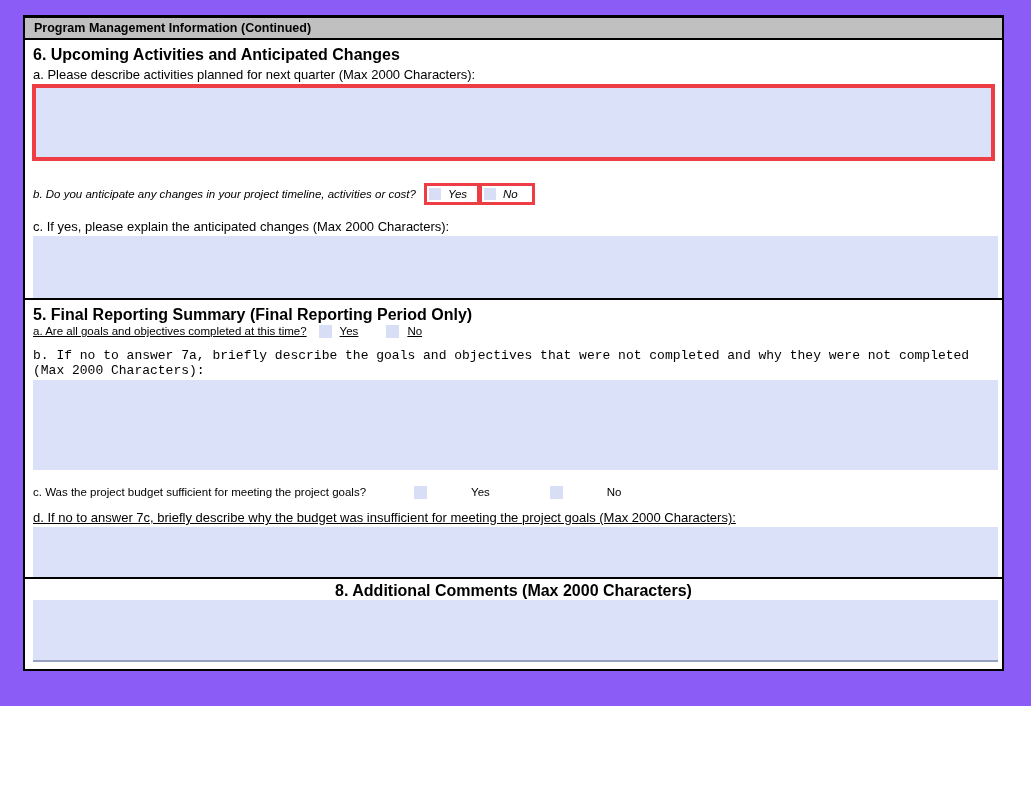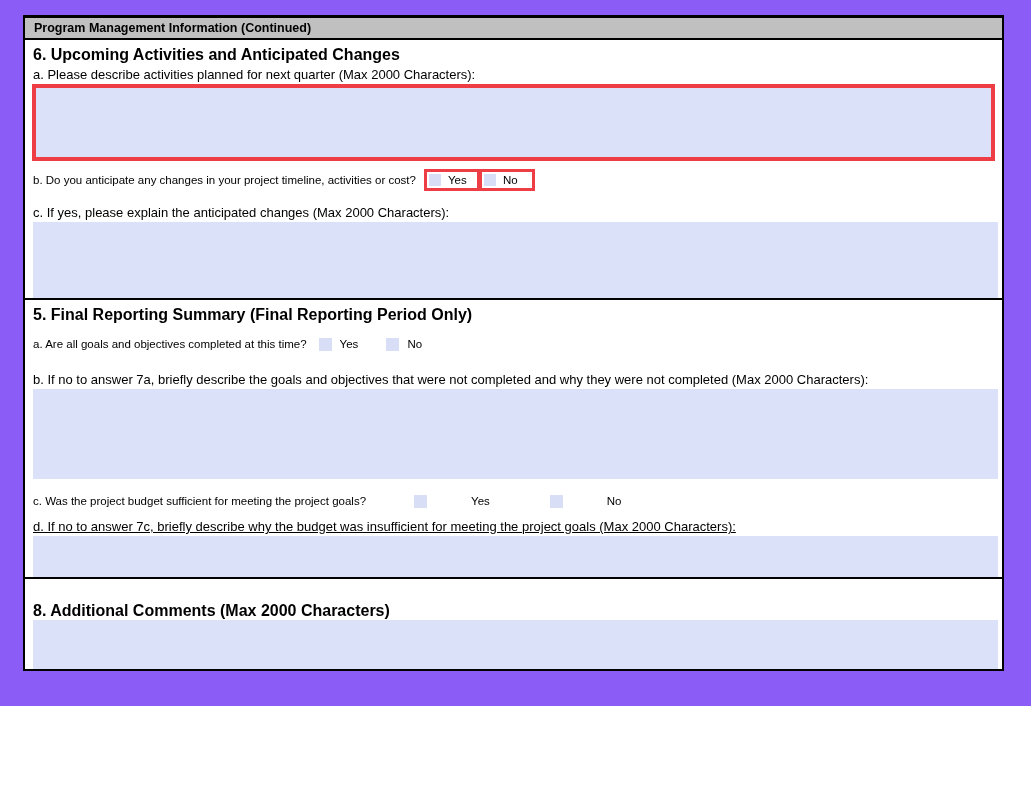--- a/index.html
+++ b/index.html
@@ -74,7 +74,7 @@
         <textarea class="field" style=""></textarea>
       </div>
 
-      <div class="inline-row" style="margin-top:8px;">
+      <div class="inline-row" style="margin-top:22px;font-style:italic;">
         <span>b. Do you anticipate any changes in your project timeline, activities or cost?</span>
         <span class="yn-hl">
           <span class="yn-cell">

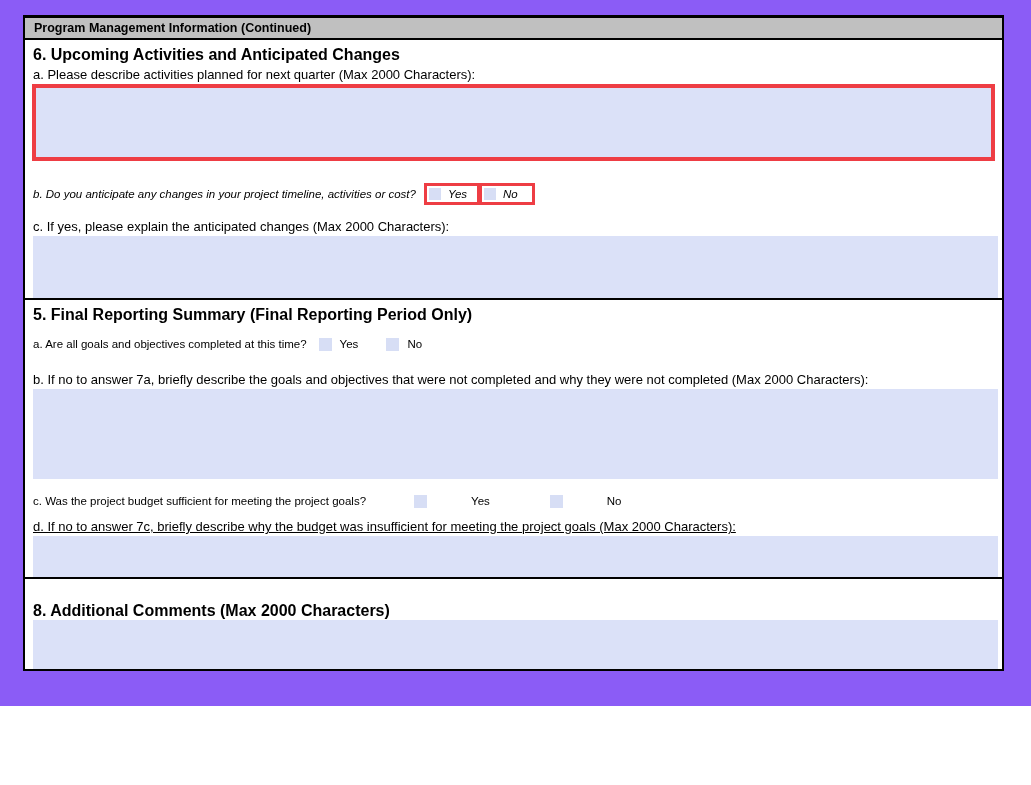--- a/index.html
+++ b/index.html
@@ -95,7 +95,7 @@
     <div class="section sec-7">
       <div class="sec-title">5. Final Reporting Summary (Final Reporting Period Only)</div>
 
-      <div class="inline-row" style="margin-top:15px;">
+      <div class="inline-row" style="margin-top:2px;text-decoration:underline;">
         <span>a. Are all goals and objectives completed at this time?</span>
         <span class="cb gap-first"></span>
         <span class="cb-label">Yes</span>

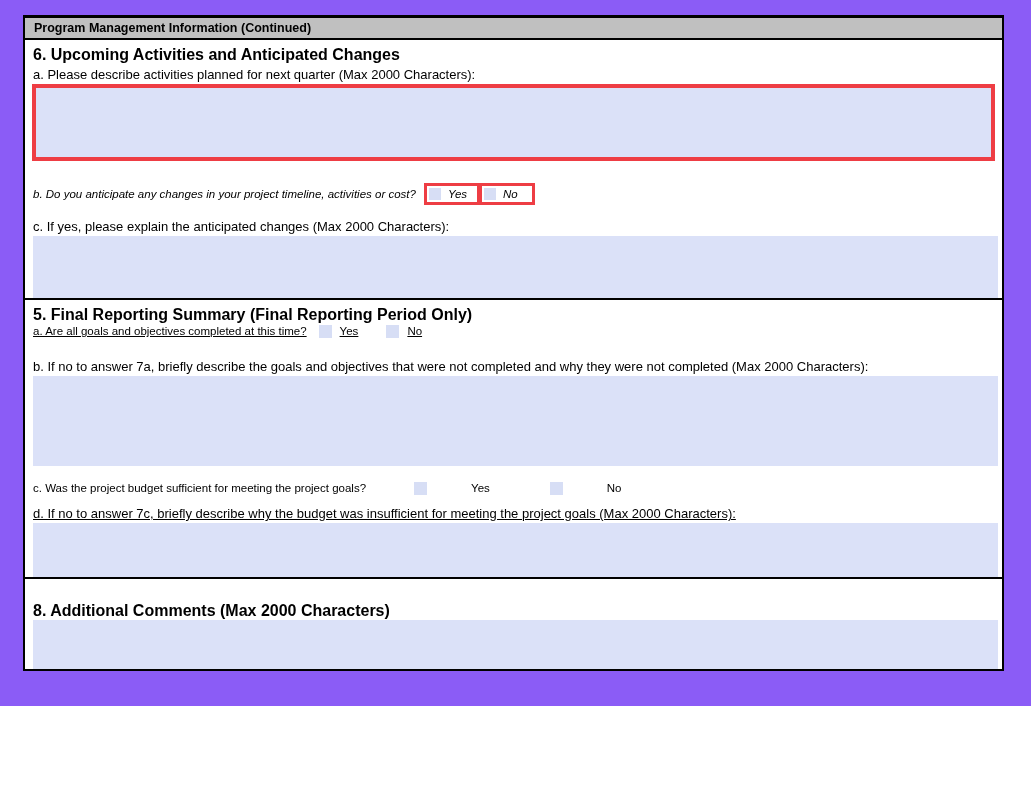--- a/index.html
+++ b/index.html
@@ -103,7 +103,7 @@
         <span class="cb-label">No</span>
       </div>
 
-      <div class="q-label" style="margin-top:20px;">b. If no to answer 7a, briefly describe the goals and objectives that were not completed and why they were not completed (Max 2000 Characters):</div>
+      <div class="q-label" style="margin-top:9px;font-family:Liberation Mono, monospace;">b. If no to answer 7a, briefly describe the goals and objectives that were not completed and why they were not completed (Max 2000 Characters):</div>
       <textarea class="field" style="margin-top: 2px; height: 90px;"></textarea>
 
       <div class="inline-row" style="margin-top:15px;gap:36px;">

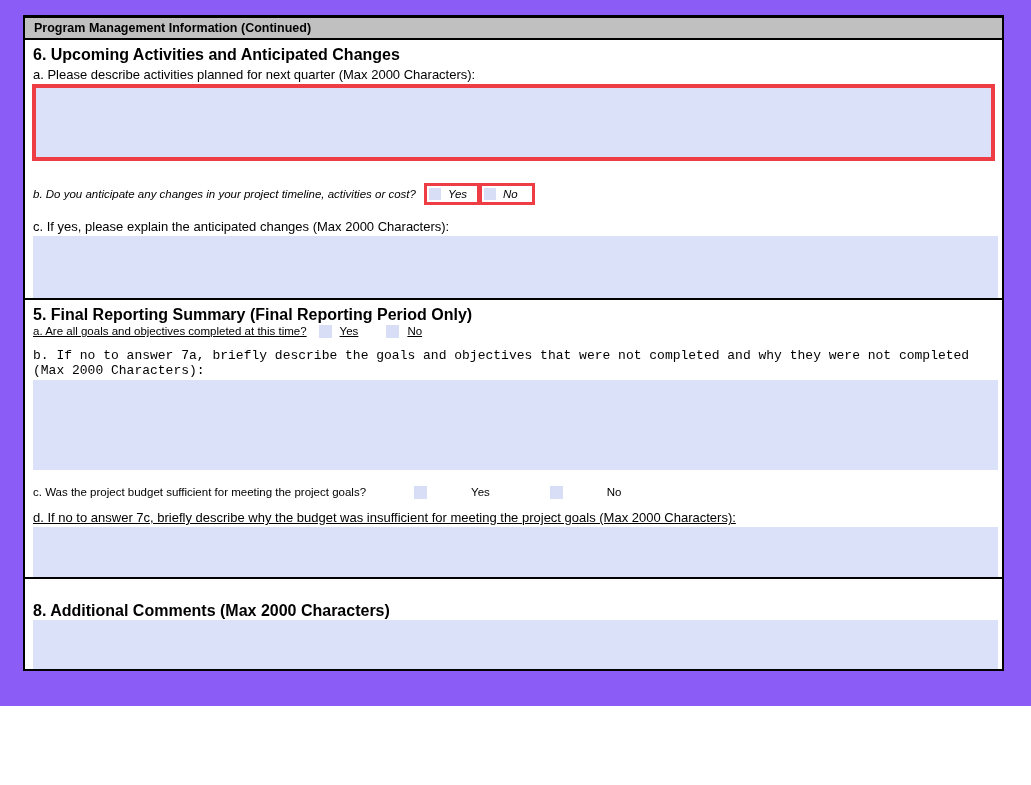--- a/index.html
+++ b/index.html
@@ -119,7 +119,7 @@
     </div>
 
     <div class="section sec-8 last">
-      <div class="sec-title" style="padding-top:24px;">8. Additional Comments (Max 2000 Characters)</div>
+      <div class="sec-title" style="padding-top:4px;text-align:center;">8. Additional Comments (Max 2000 Characters)</div>
       <textarea class="field edge-bottom" style="margin-top: 2px; height: 62px;"></textarea>
     </div>
 

